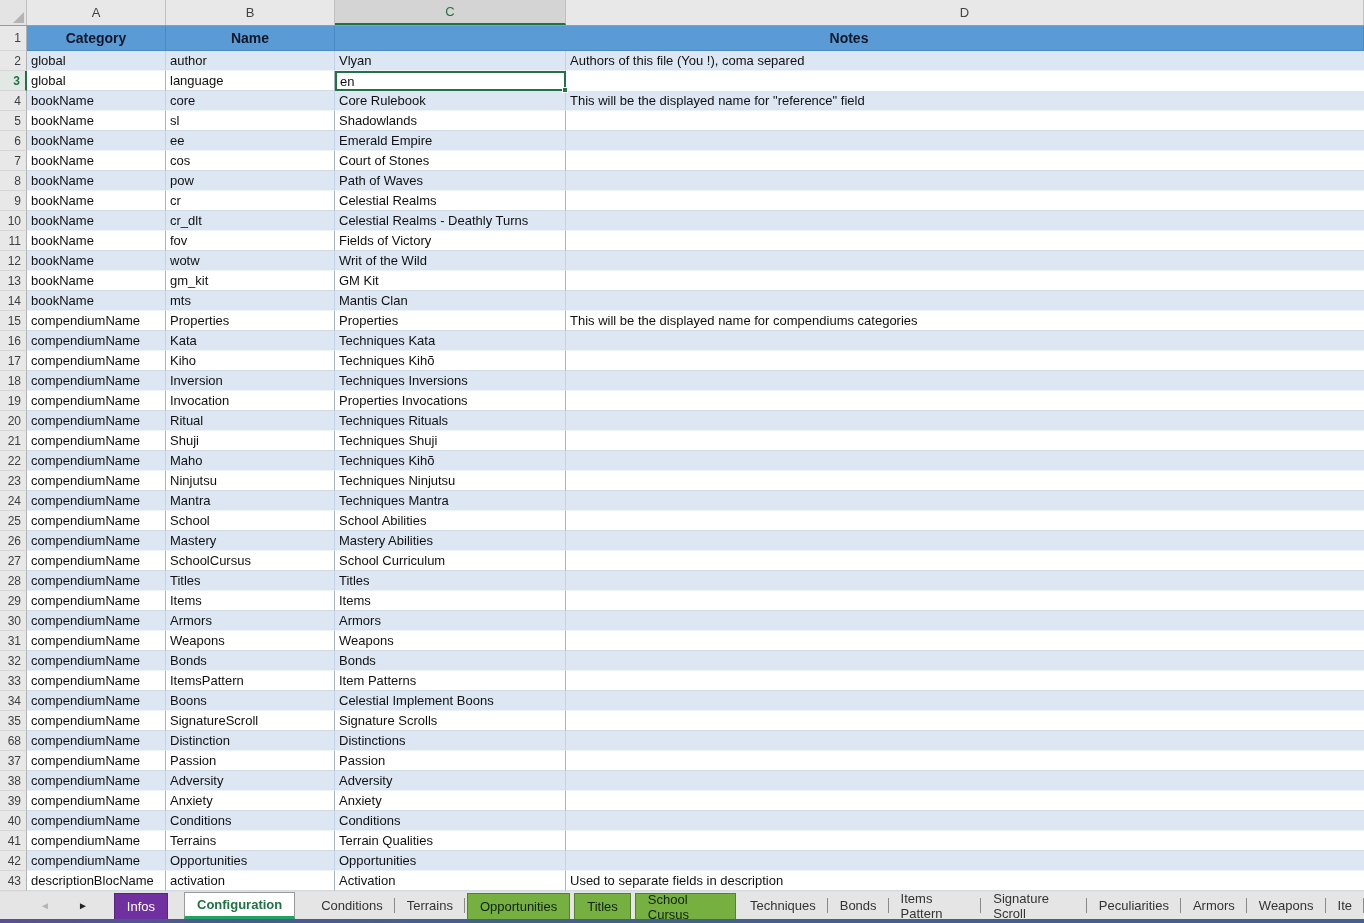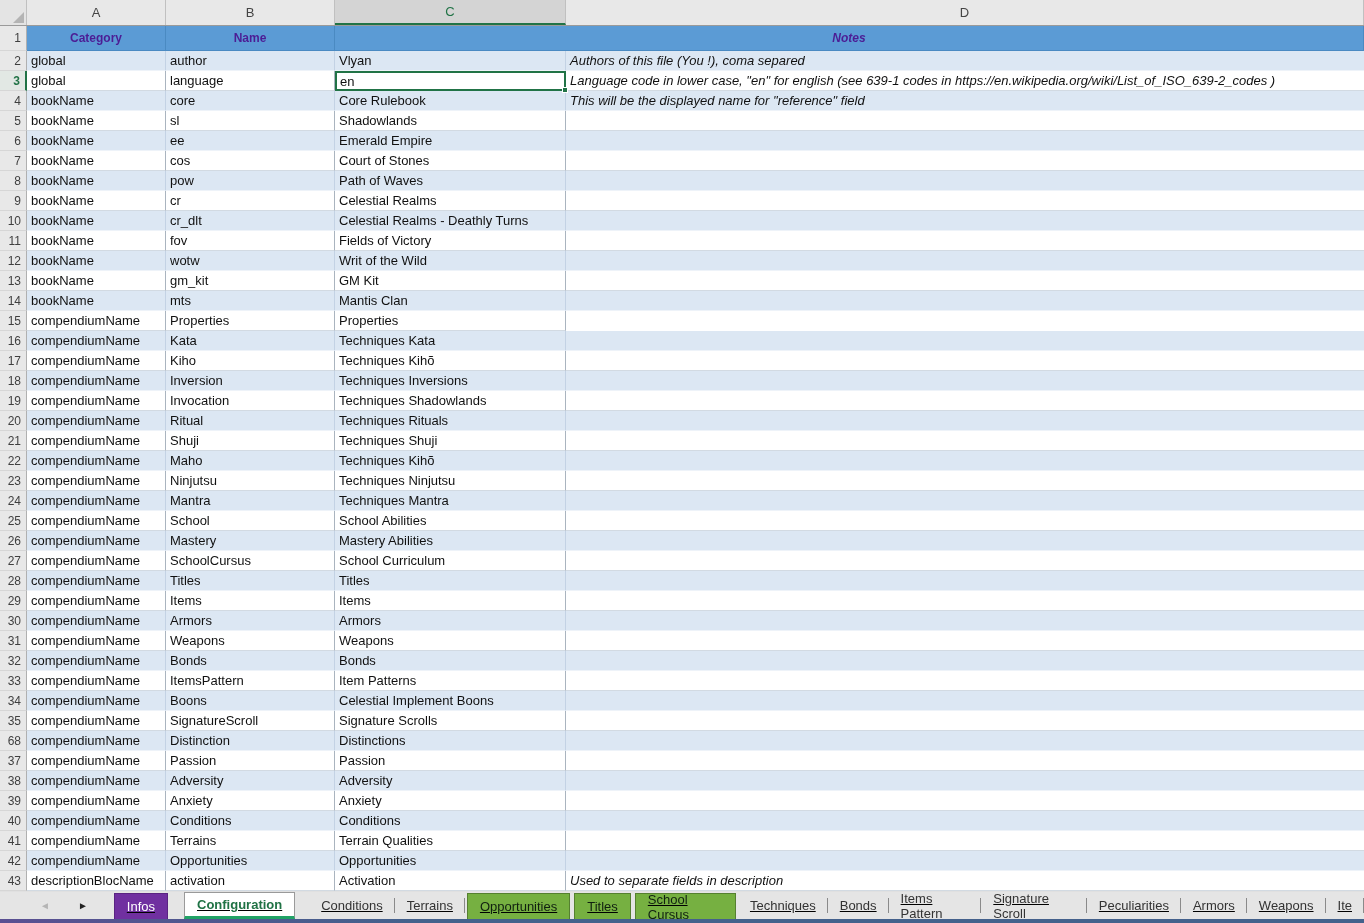--- a/index.html
+++ b/index.html
@@ -45,8 +45,8 @@
     border-right:1px solid var(--gridline-v); border-bottom:1px solid var(--gridline-h); }
   .row.banded .cell { border-right-color:#c3d2e4; border-bottom-color:#eef3f9; }
   .cell.w-d { border-right:none;font-style:italic; }
-  .row.hdr .cell { background:var(--header-fill); color:#4c1d95; font-weight:bold;
-    font-size:12px; justify-content:center; border-right:1px solid #4a8ac2;
+  .row.hdr .cell { background:var(--header-fill); color:#0f172a; font-weight:bold;
+    font-size:14px; justify-content:center; border-right:1px solid #4a8ac2;
     border-bottom:1px solid #4a8ac2; }
   .cell.selected { position:relative; border:2px solid var(--sel-green);
     background:#fff; padding:0 3px; overflow:visible; }

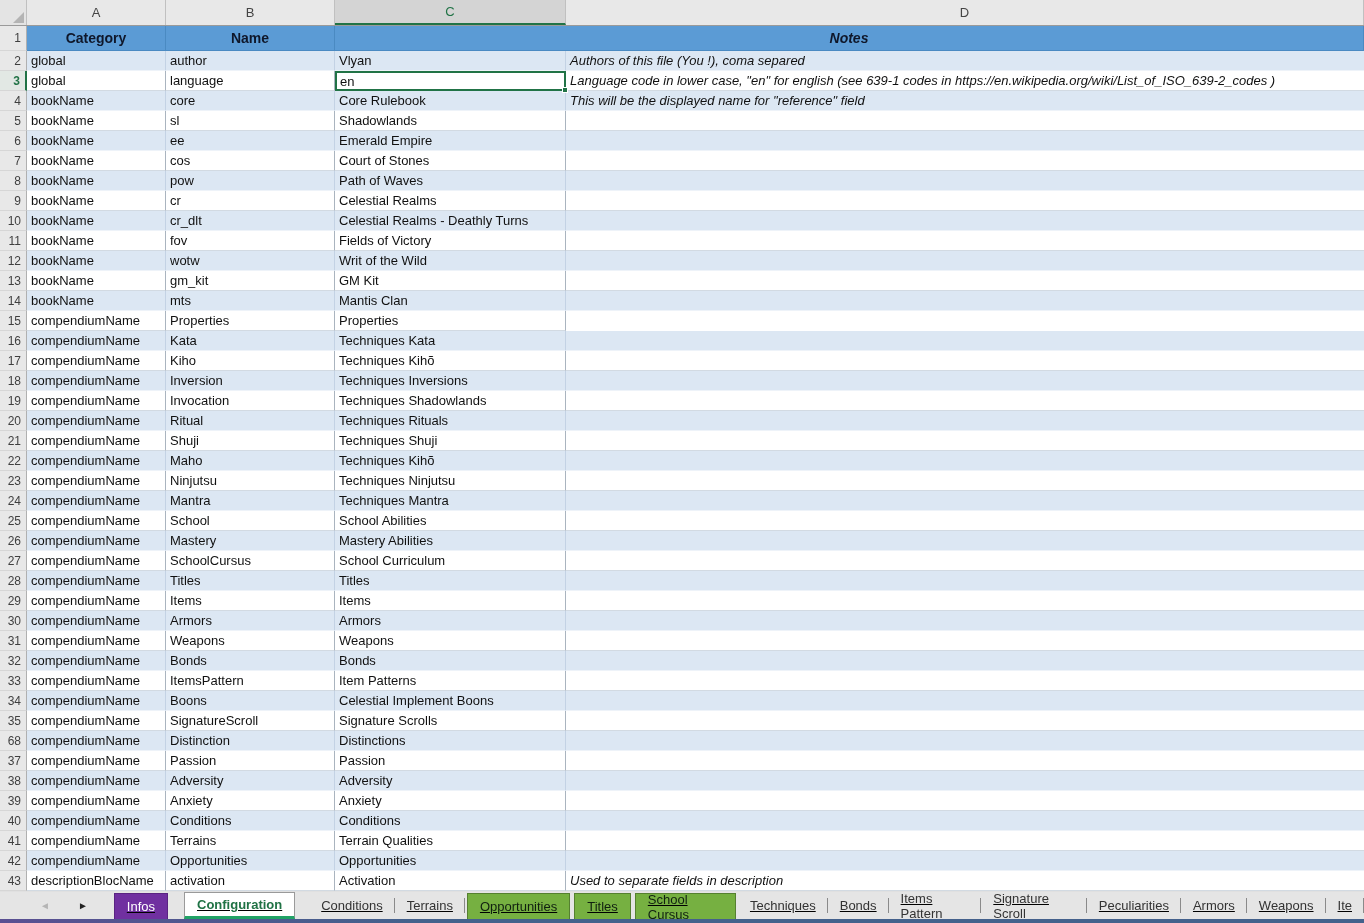--- a/index.html
+++ b/index.html
@@ -44,7 +44,7 @@
     padding:0 4px; white-space:nowrap; overflow:hidden;
     border-right:1px solid var(--gridline-v); border-bottom:1px solid var(--gridline-h); }
   .row.banded .cell { border-right-color:#c3d2e4; border-bottom-color:#eef3f9; }
-  .cell.w-d { border-right:none;font-style:italic; }
+  .cell.w-d { border-right:none; }
   .row.hdr .cell { background:var(--header-fill); color:#0f172a; font-weight:bold;
     font-size:14px; justify-content:center; border-right:1px solid #4a8ac2;
     border-bottom:1px solid #4a8ac2; }

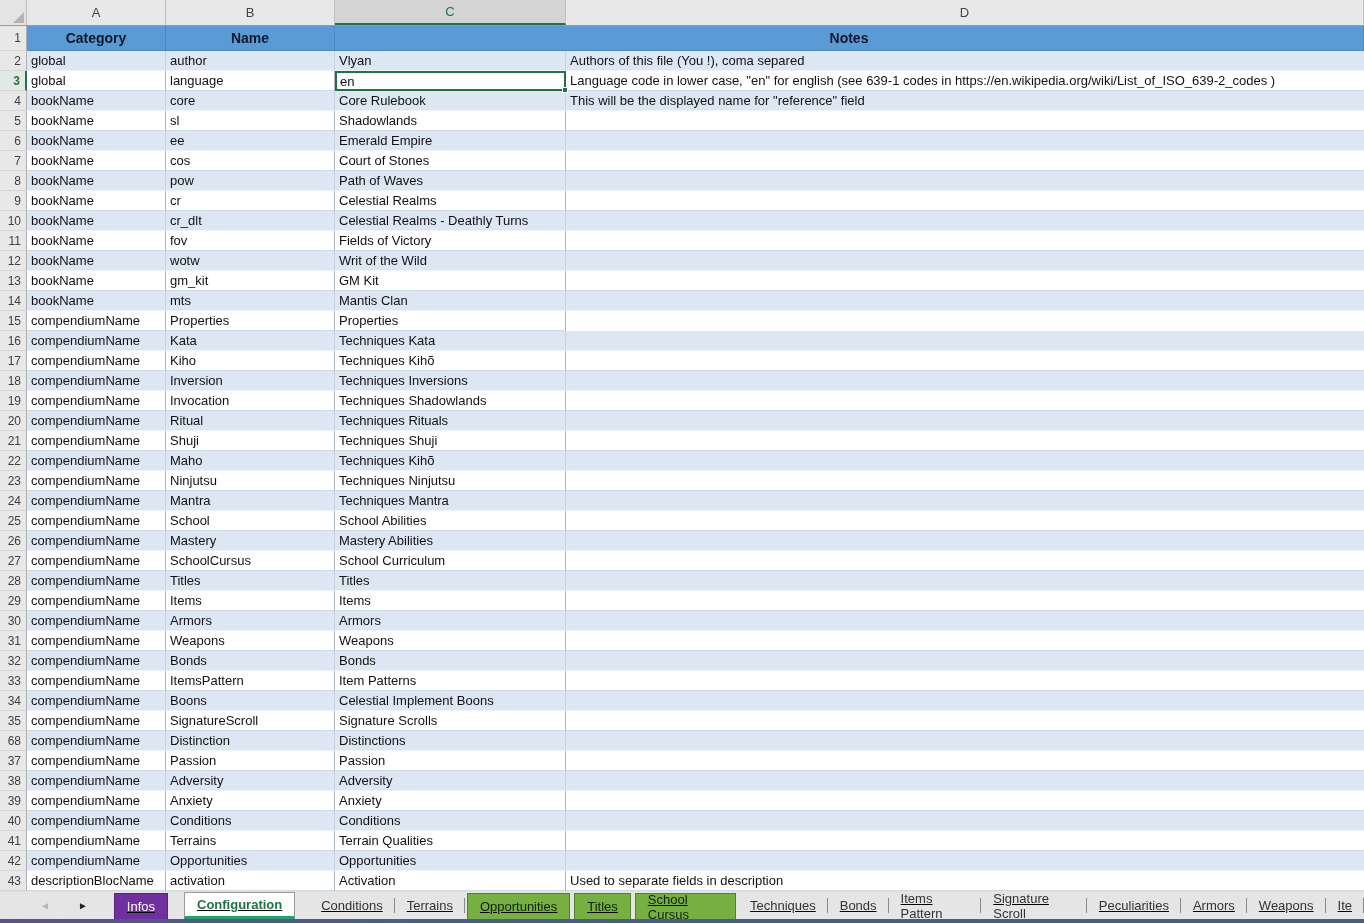--- a/index.html
+++ b/index.html
@@ -111,7 +111,6 @@
         <div class="cell w-a">global</div>
         <div class="cell w-b">language</div>
         <div class="cell w-c selected">en<div class="handle"></div></div>
-        <div class="cell w-d">Language code in lower case, "en" for english (see 639-1 codes in https://en.wikipedia.org/wiki/List_of_ISO_639-2_codes )</div>
       </div>
       <div class="row banded">
         <div class="rownum w-num">4</div>

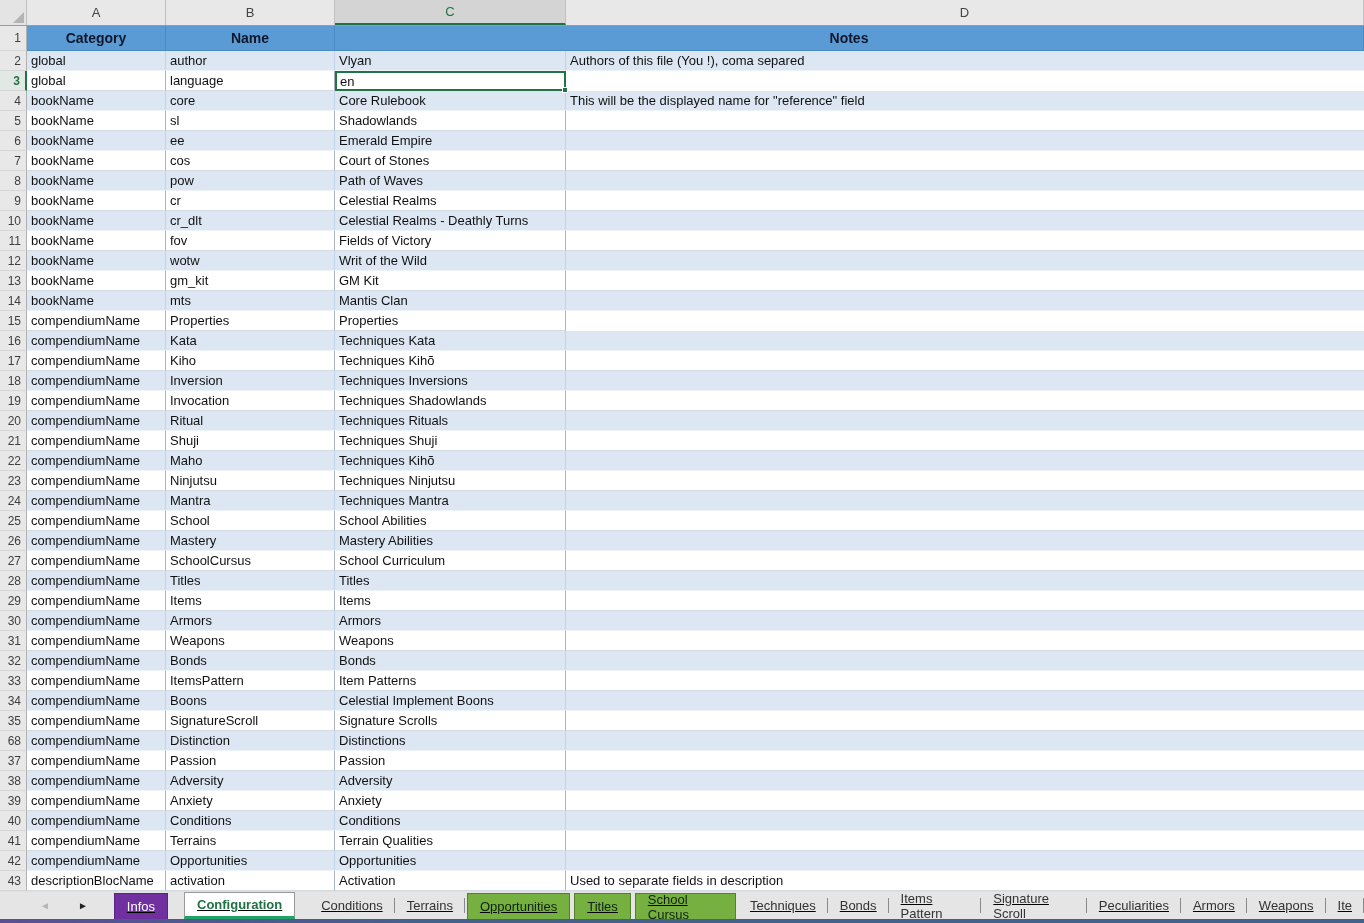--- a/index.html
+++ b/index.html
@@ -194,6 +194,7 @@
         <div class="cell w-a">compendiumName</div>
         <div class="cell w-b">Properties</div>
         <div class="cell w-c">Properties</div>
+        <div class="cell w-d">This will be the displayed name for compendiums categories</div>
       </div>
       <div class="row banded">
         <div class="rownum w-num">16</div>

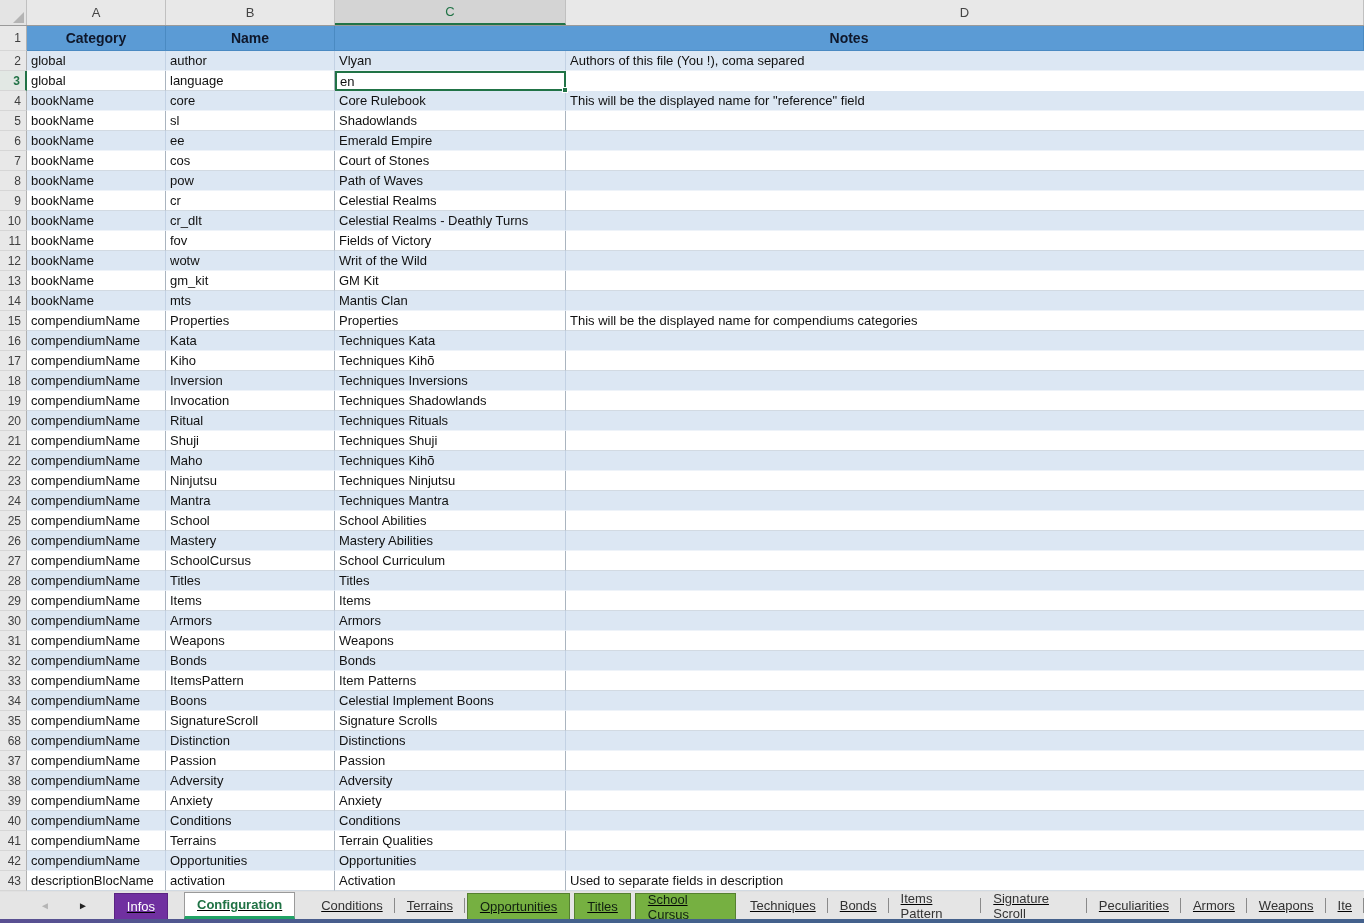--- a/index.html
+++ b/index.html
@@ -221,7 +221,7 @@
         <div class="rownum w-num">19</div>
         <div class="cell w-a">compendiumName</div>
         <div class="cell w-b">Invocation</div>
-        <div class="cell w-c">Techniques Shadowlands</div>
+        <div class="cell w-c">Properties Invocations</div>
         <div class="cell w-d"></div>
       </div>
       <div class="row banded">

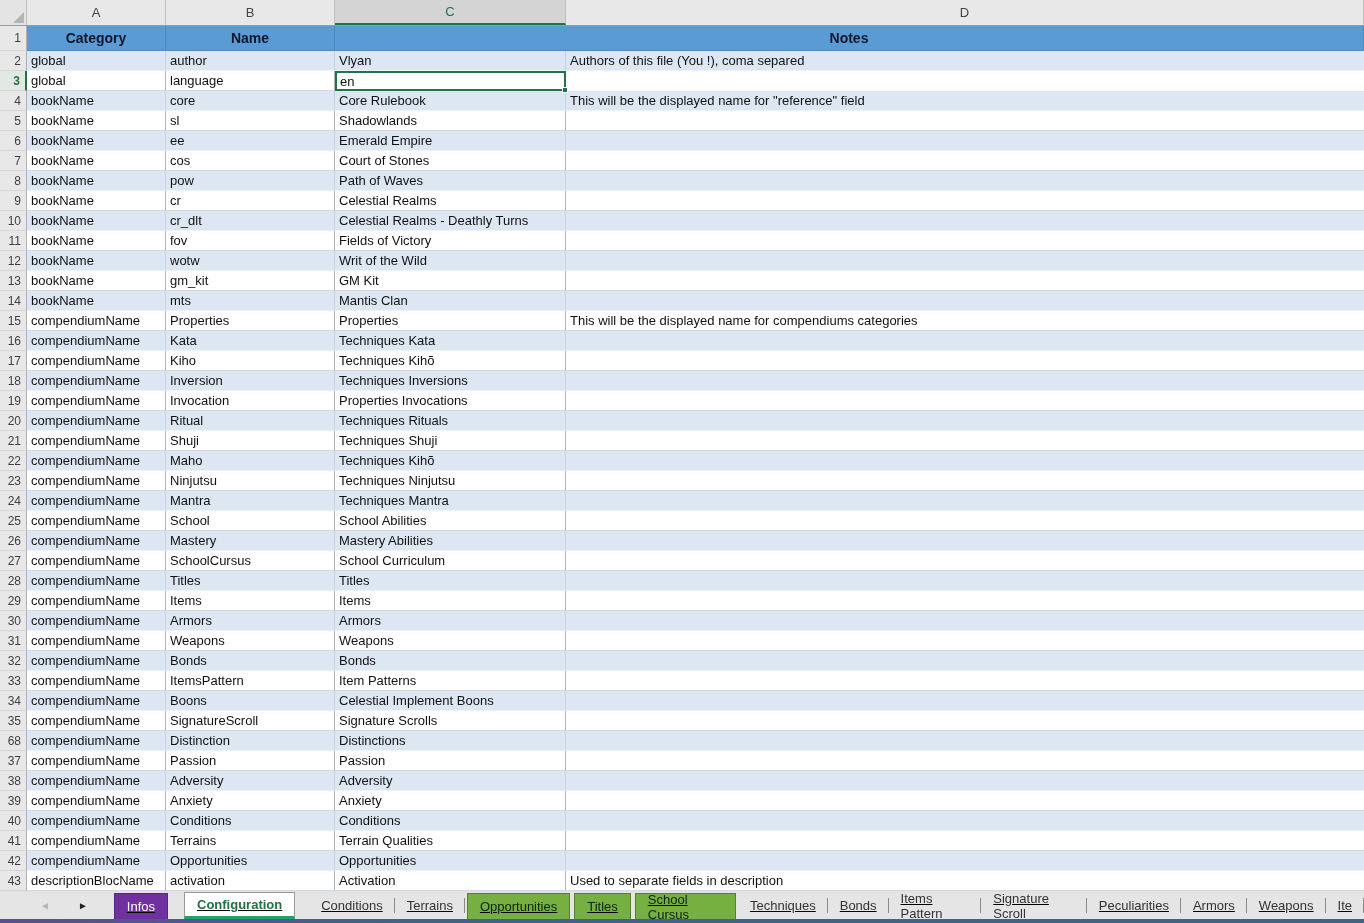--- a/index.html
+++ b/index.html
@@ -62,7 +62,7 @@
   .navarrow { font-size:10px; cursor:pointer; line-height:1; }
   .navarrow.disabled { color:#b5b5b5; }
   .navarrow.enabled { color:#222; }
-  .tabs { display:flex; align-items:stretch;text-decoration:underline; }
+  .tabs { display:flex; align-items:stretch; }
   .tab { display:flex; align-items:center; padding:0 12px; font-size:13px; color:#333;
     position:relative; cursor:pointer; }
   .tab:not(.active):not(.green):not(.purple)::after { content:""; position:absolute; right:0; top:6px;

